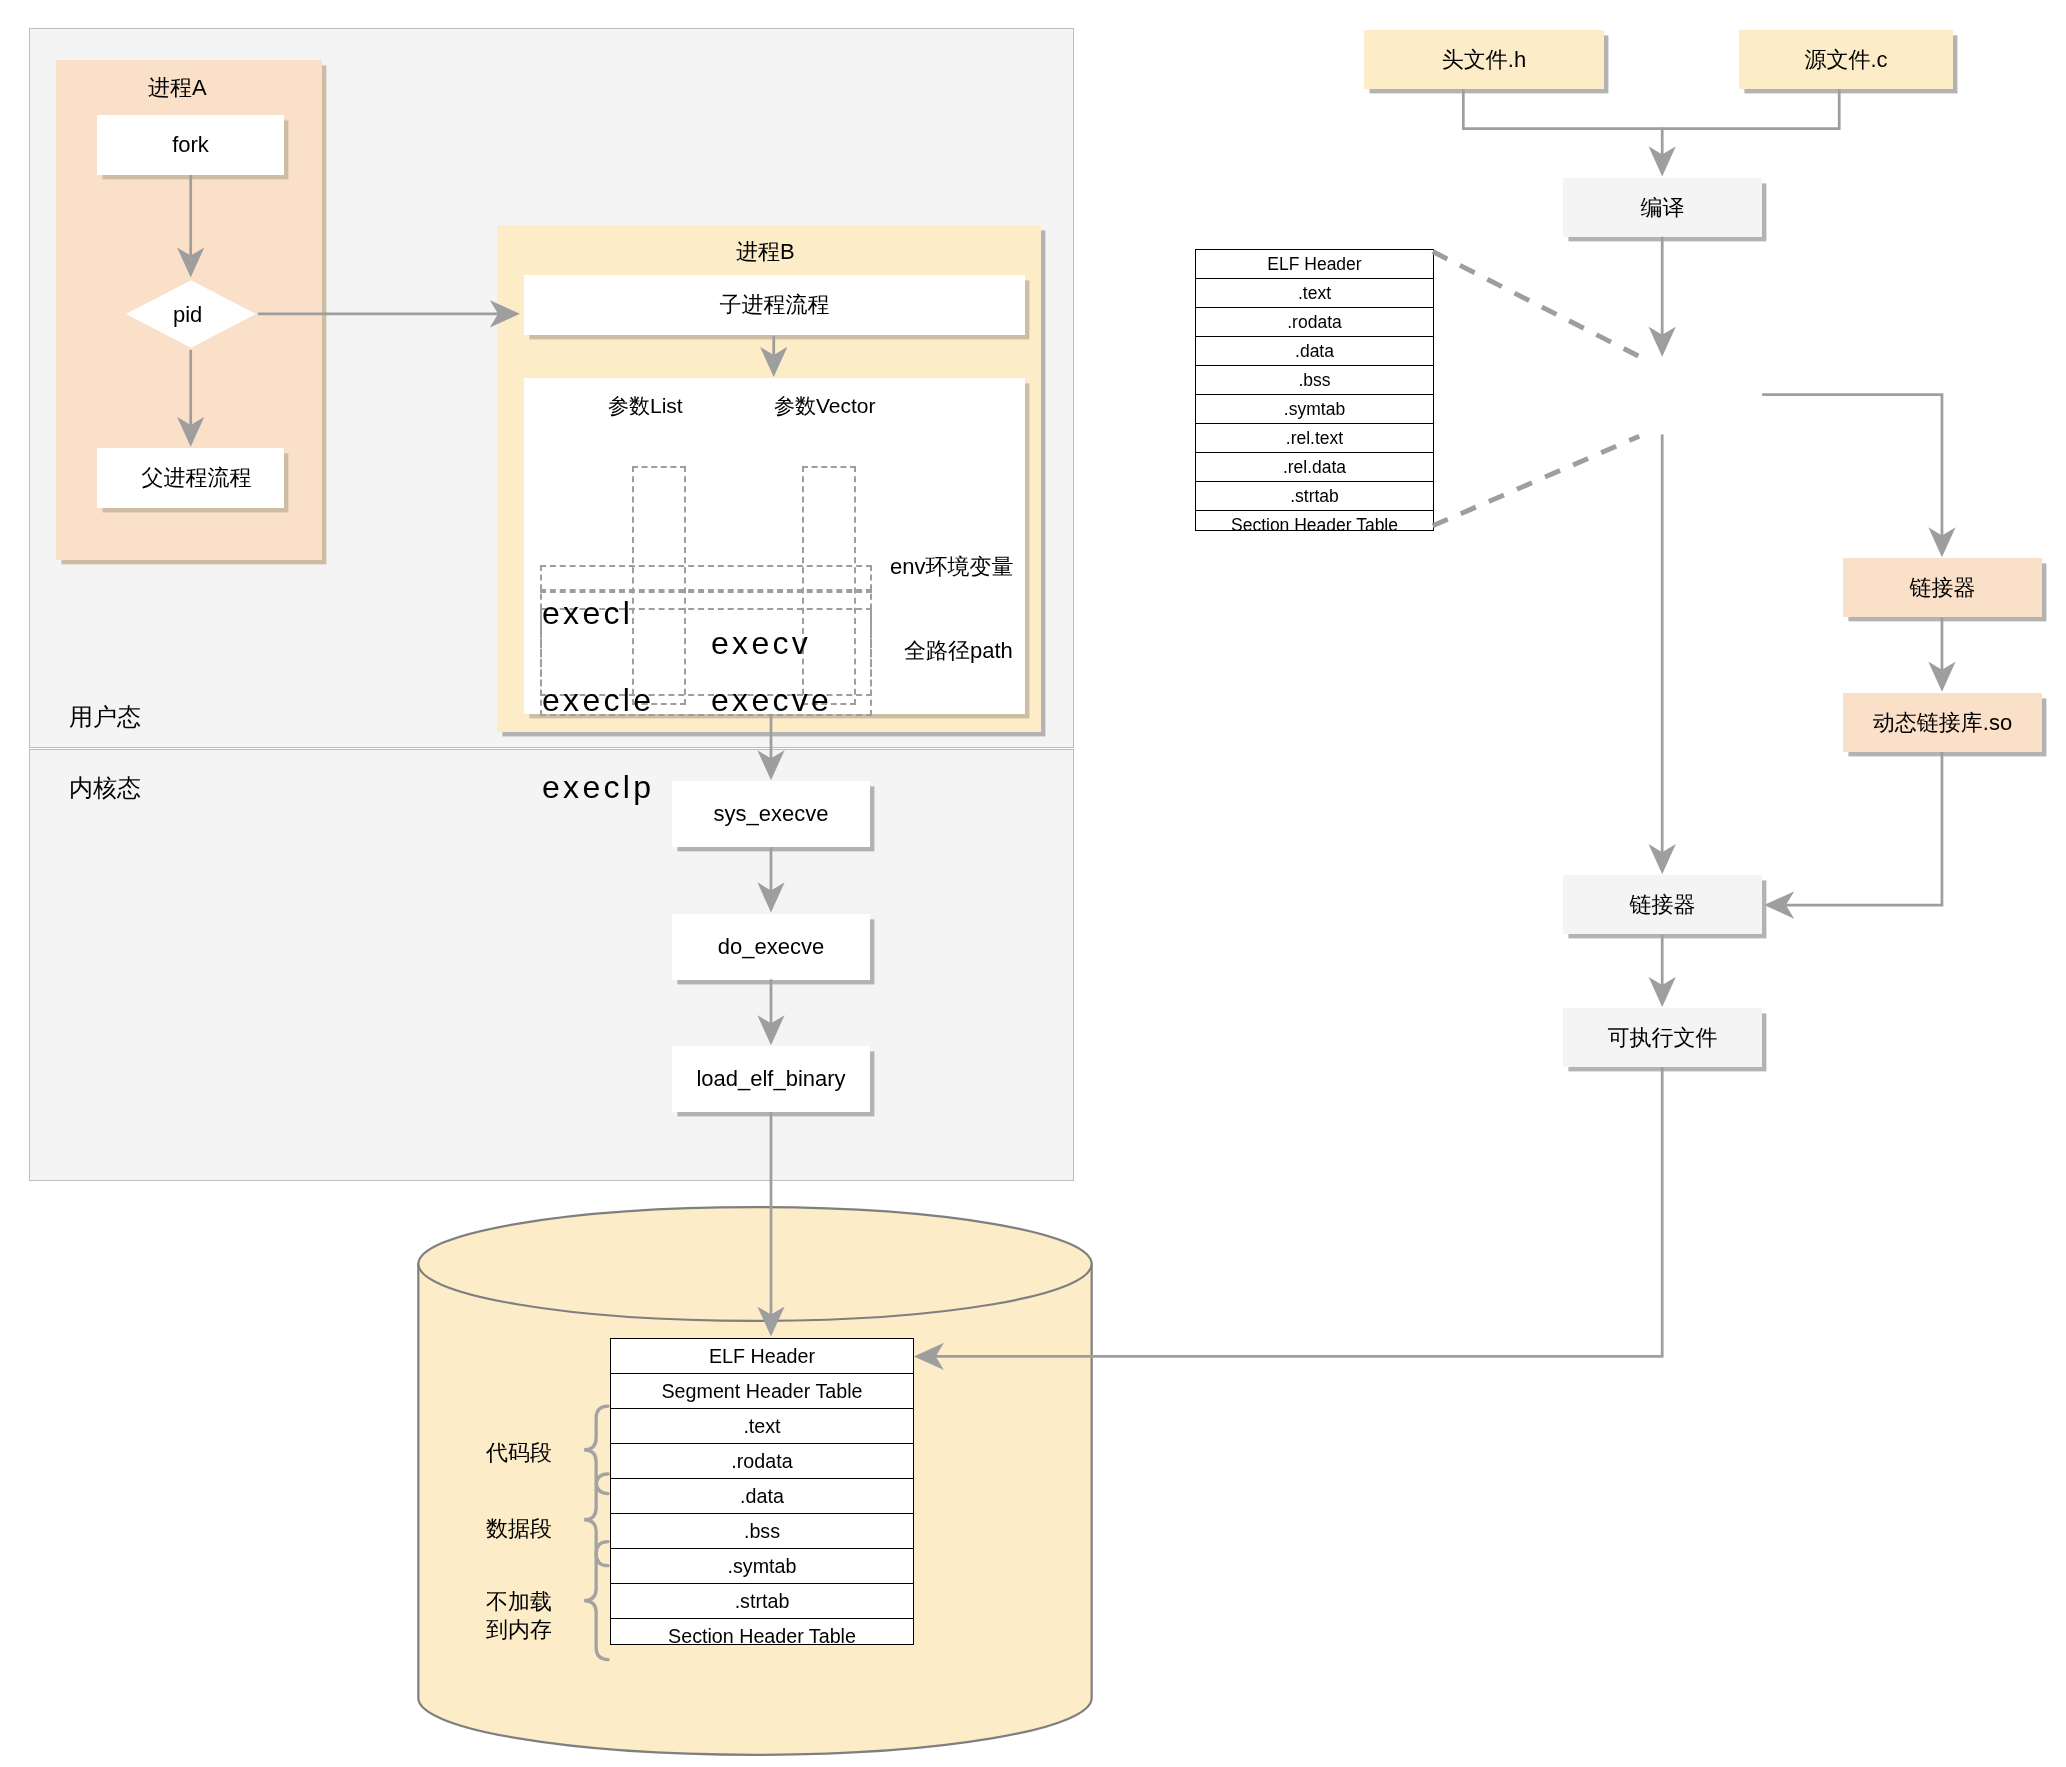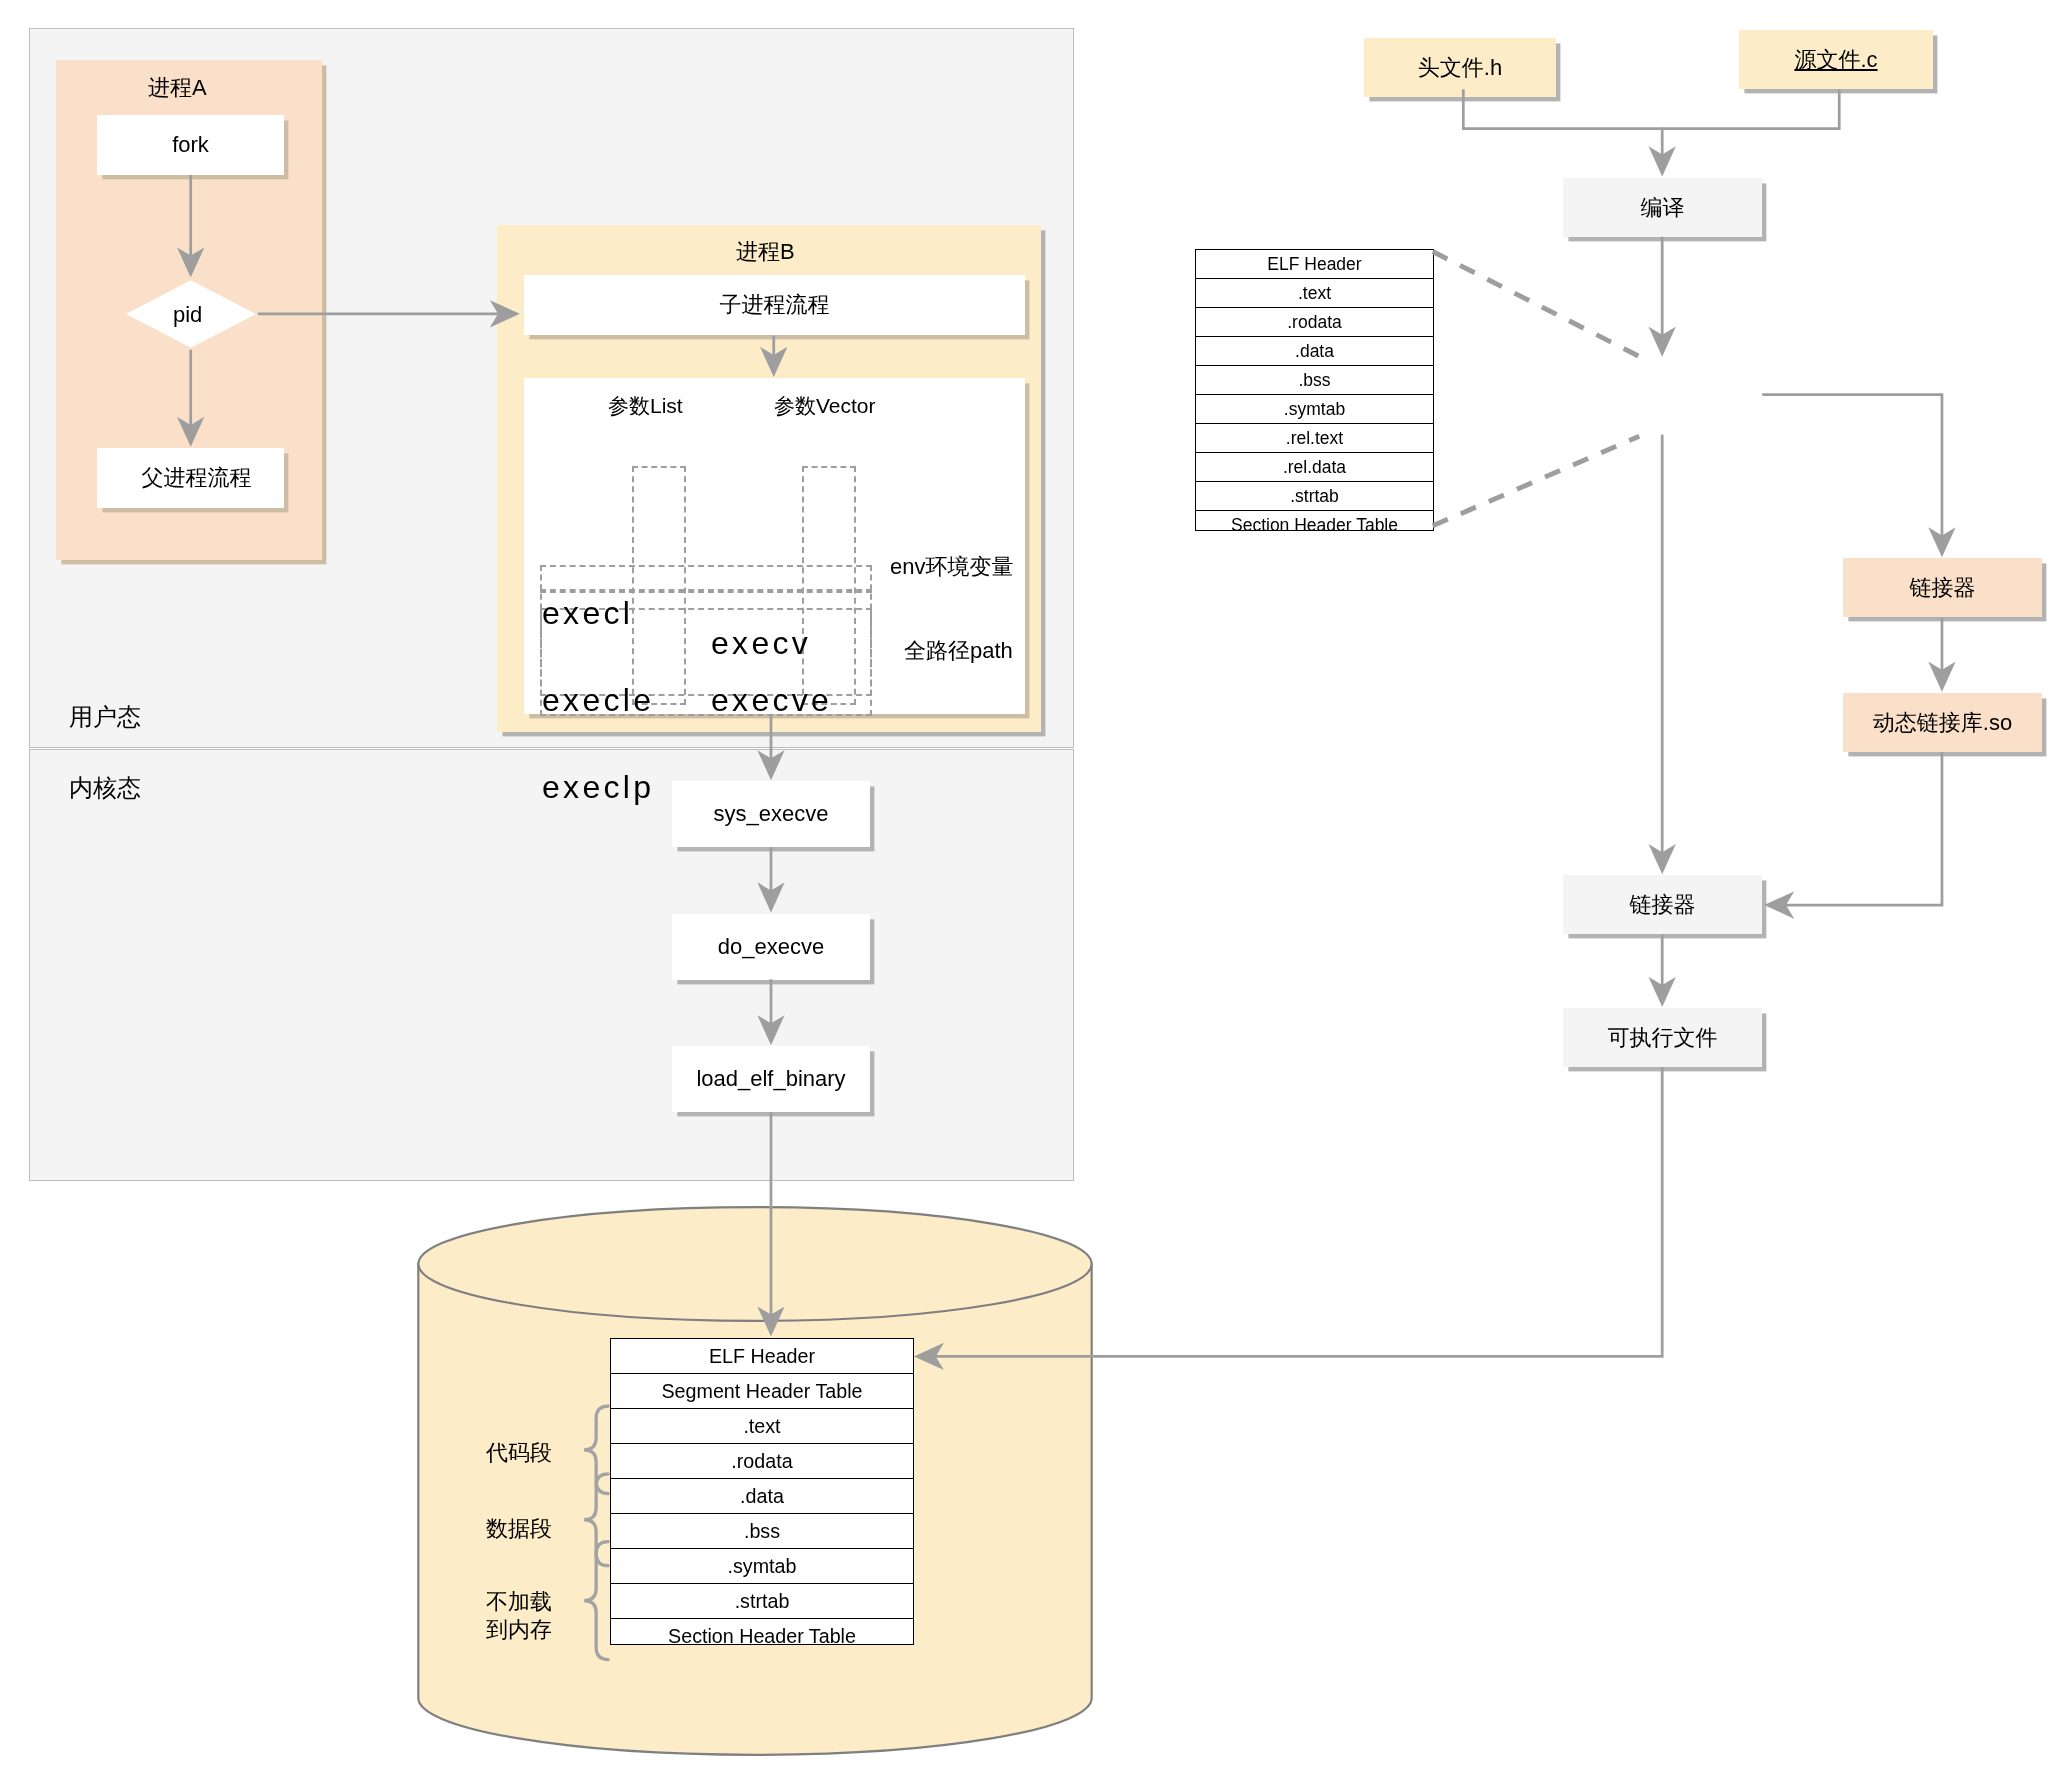--- a/index.html
+++ b/index.html
@@ -87,7 +87,7 @@
   <div class="abs node white sh-gray f40" style="left:672px;top:914px;width:198px;height:66px;">do_execve</div>
   <div class="abs node white sh-gray f40" style="left:672px;top:1046px;width:198px;height:66px;">load_elf_binary</div>
 
-  <div class="abs node cream sh-gray f40" style="left:1364px;top:38px;width:192px;height:59px;">头文件.h</div>
+  <div class="abs node cream sh-gray f40" style="left:1364px;top:30px;width:240px;height:59px;">头文件.h</div>
   <div class="abs node cream sh-gray f40" style="left:1739px;top:30px;width:194px;height:59px;text-decoration:underline;">源文件.c</div>
 
   <div class="abs node grayfill sh-gray f40" style="left:1563px;top:178px;width:199px;height:59px;">编译</div>

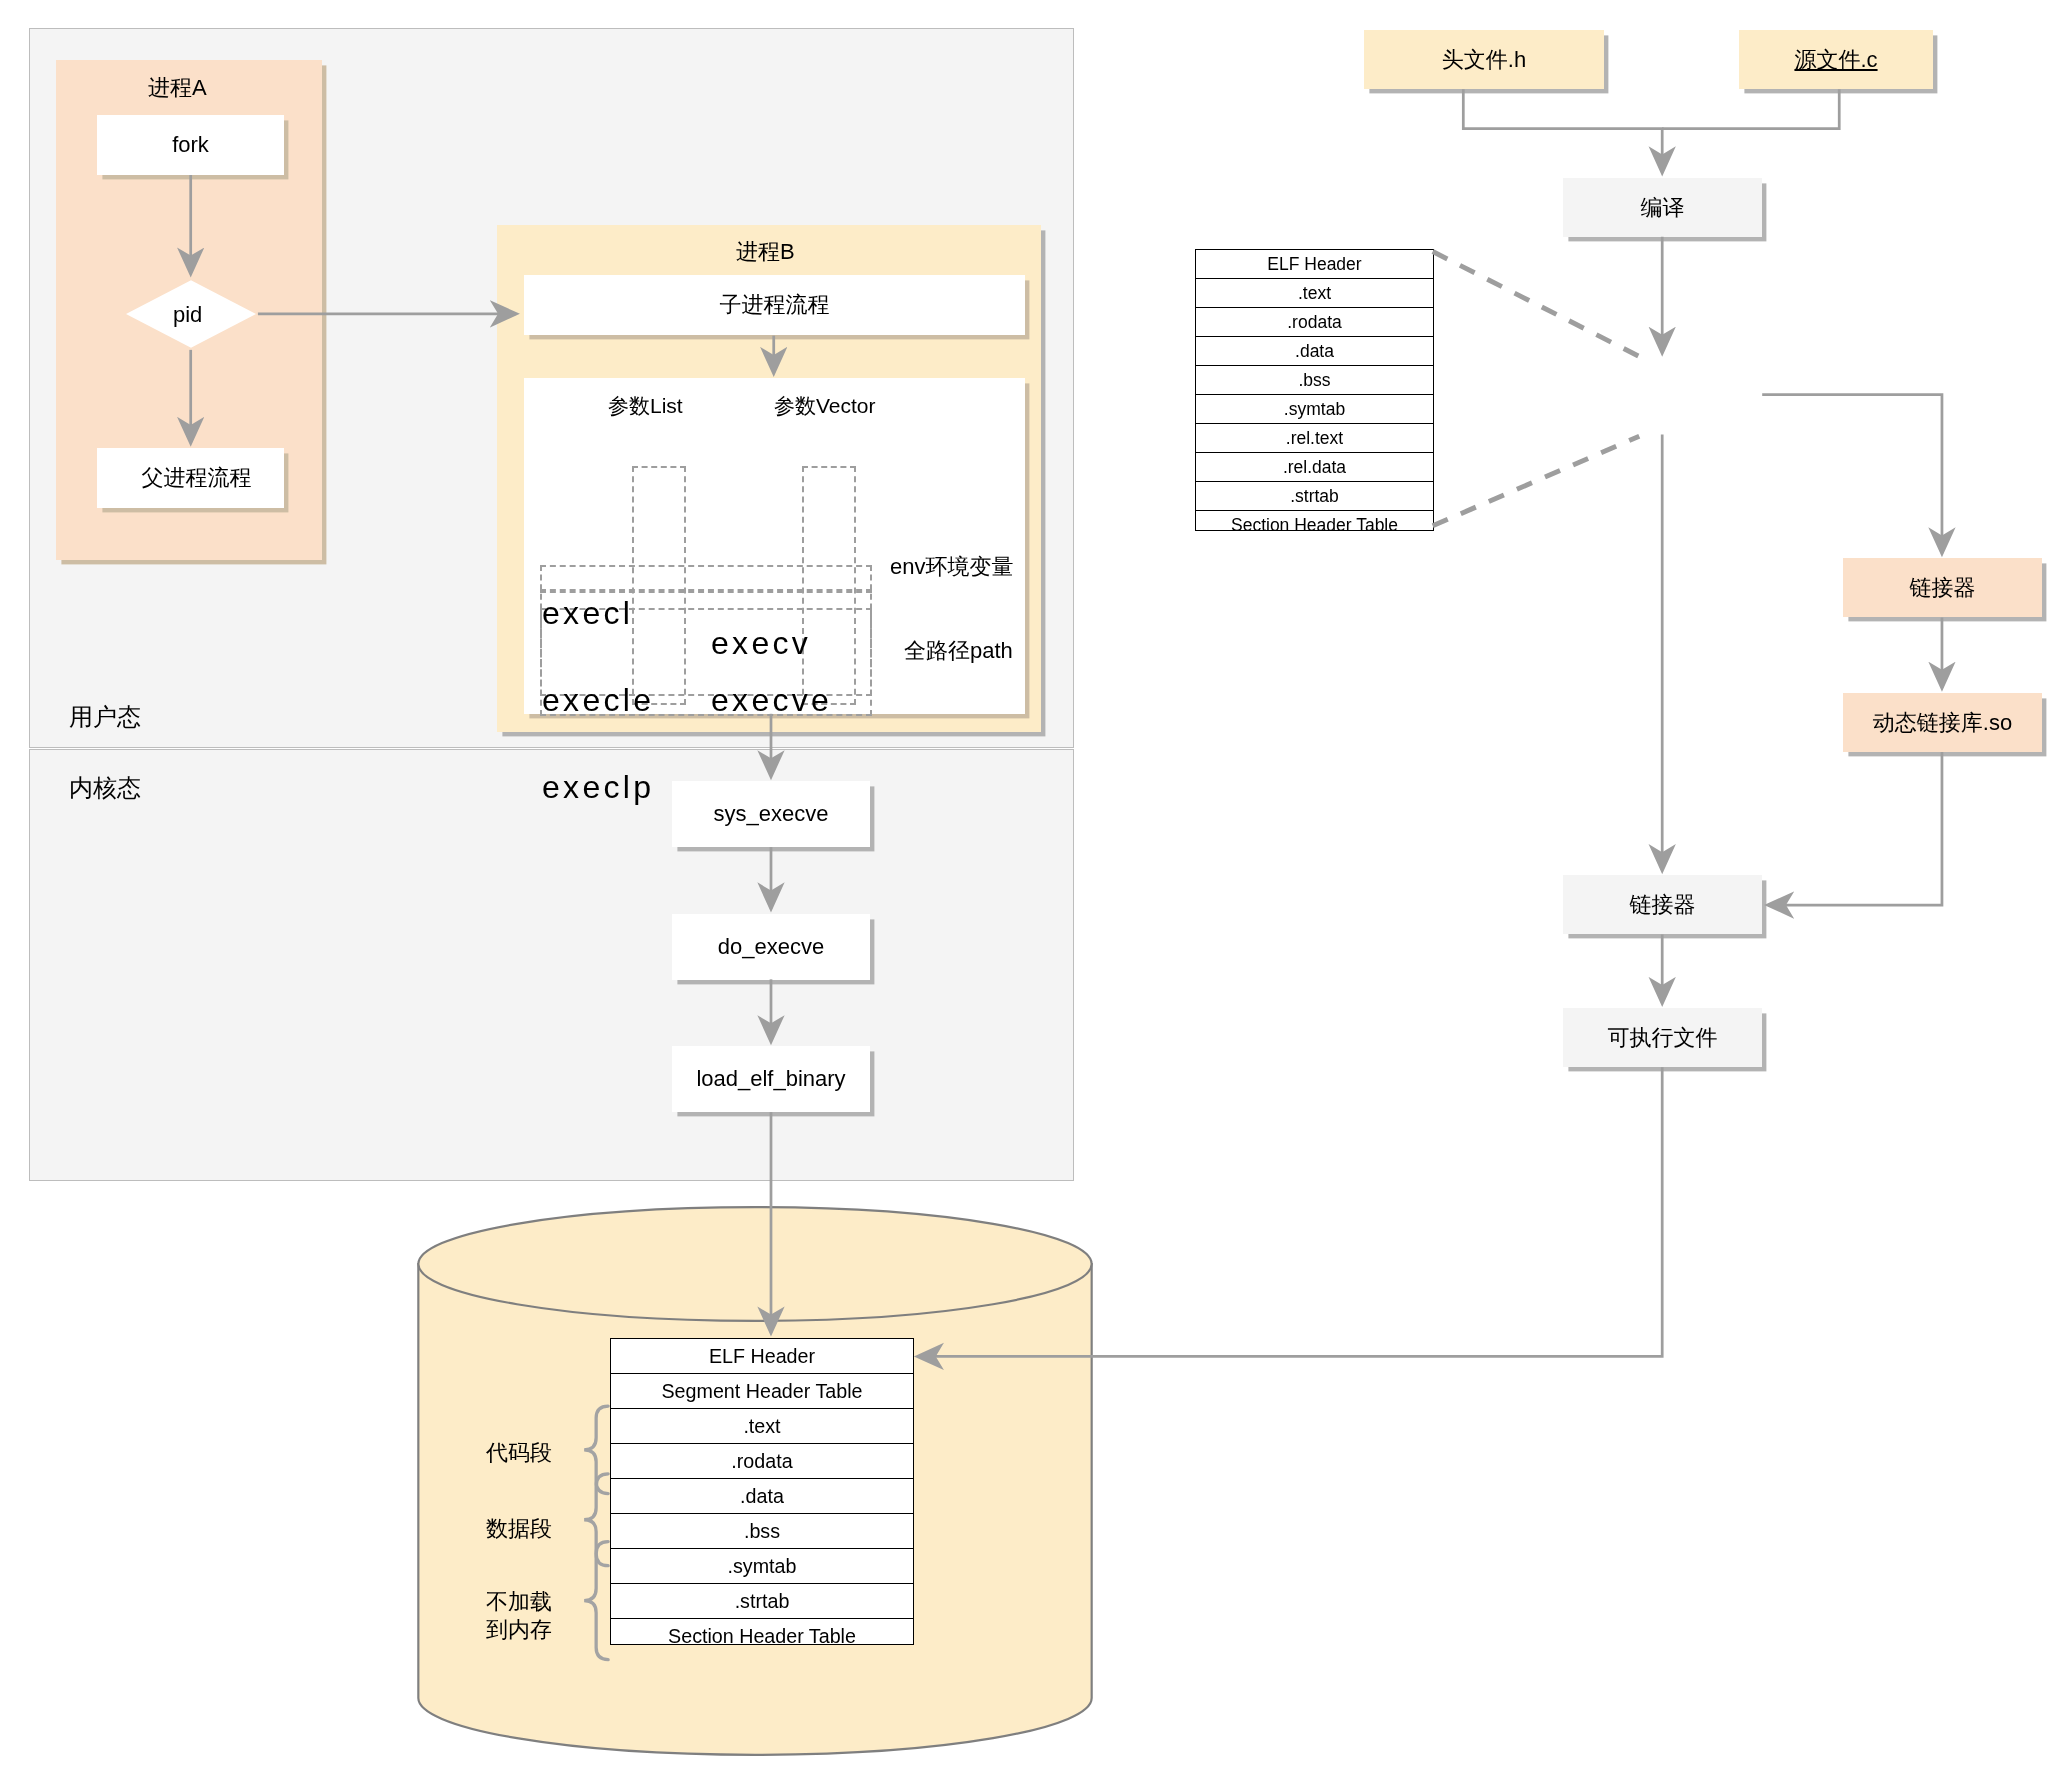--- a/index.html
+++ b/index.html
@@ -88,7 +88,7 @@
   <div class="abs node white sh-gray f40" style="left:672px;top:1046px;width:198px;height:66px;">load_elf_binary</div>
 
   <div class="abs node cream sh-gray f40" style="left:1364px;top:30px;width:240px;height:59px;">头文件.h</div>
-  <div class="abs node cream sh-gray f40" style="left:1739px;top:30px;width:194px;height:59px;text-decoration:underline;">源文件.c</div>
+  <div class="abs node cream sh-gray f40" style="left:1739px;top:30px;width:214px;height:59px;">源文件.c</div>
 
   <div class="abs node grayfill sh-gray f40" style="left:1563px;top:178px;width:199px;height:59px;">编译</div>
 

